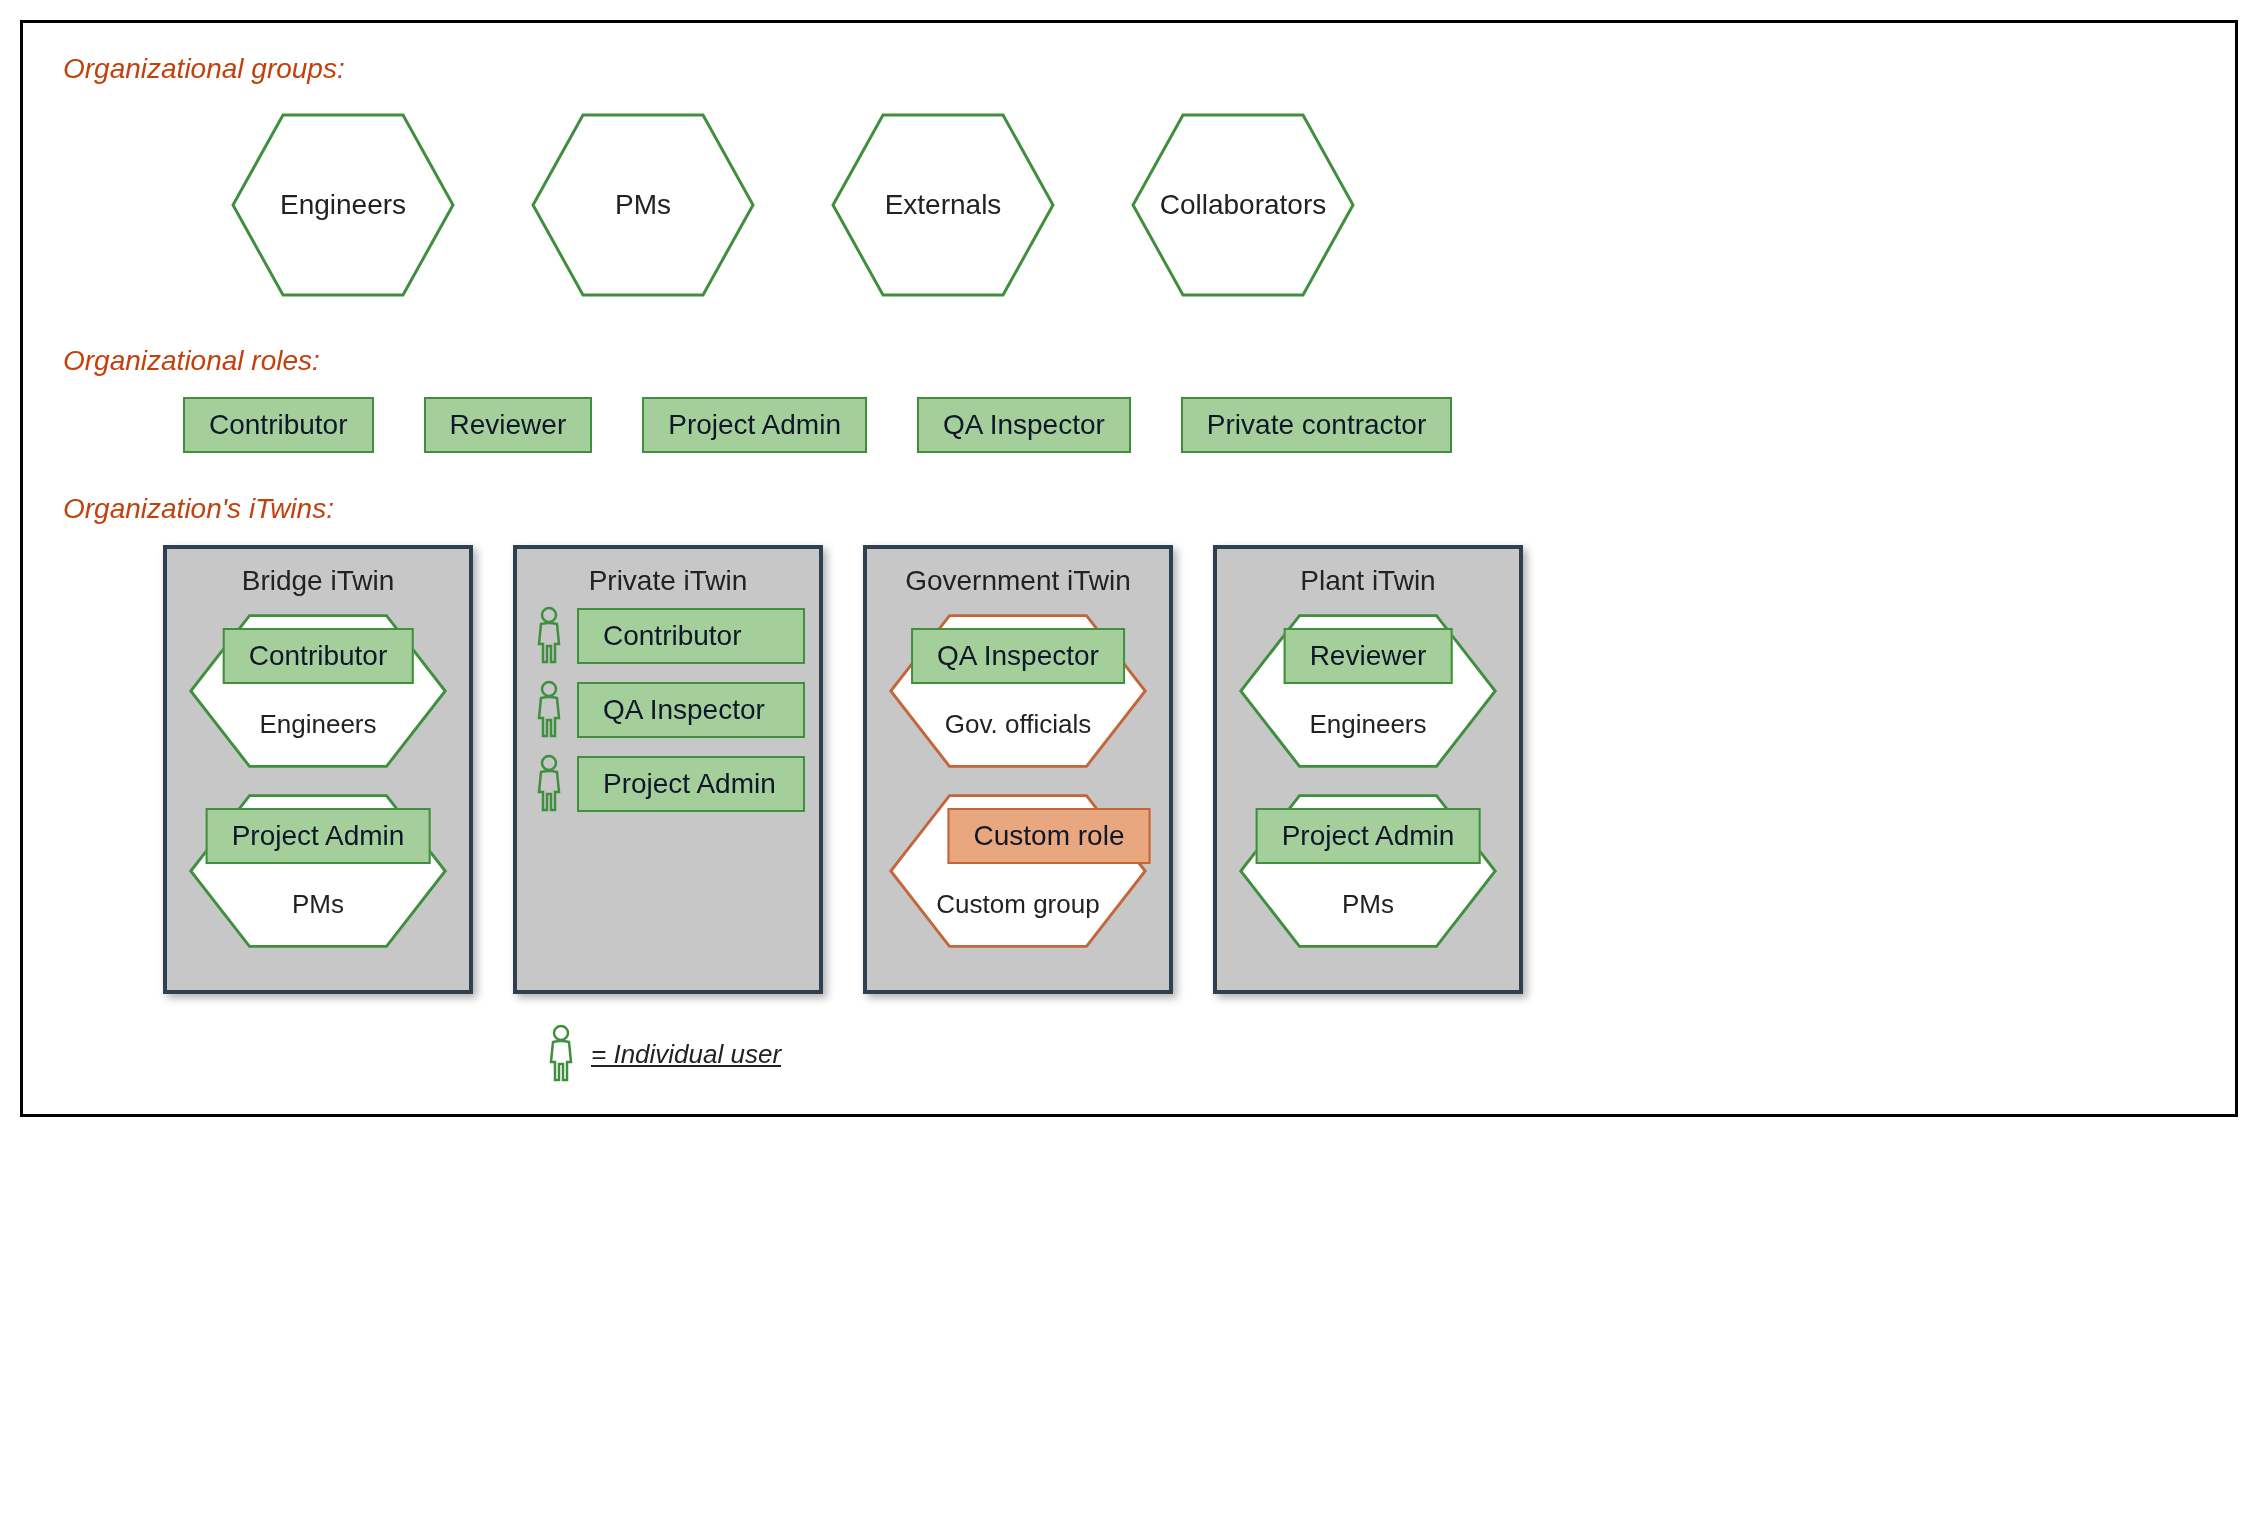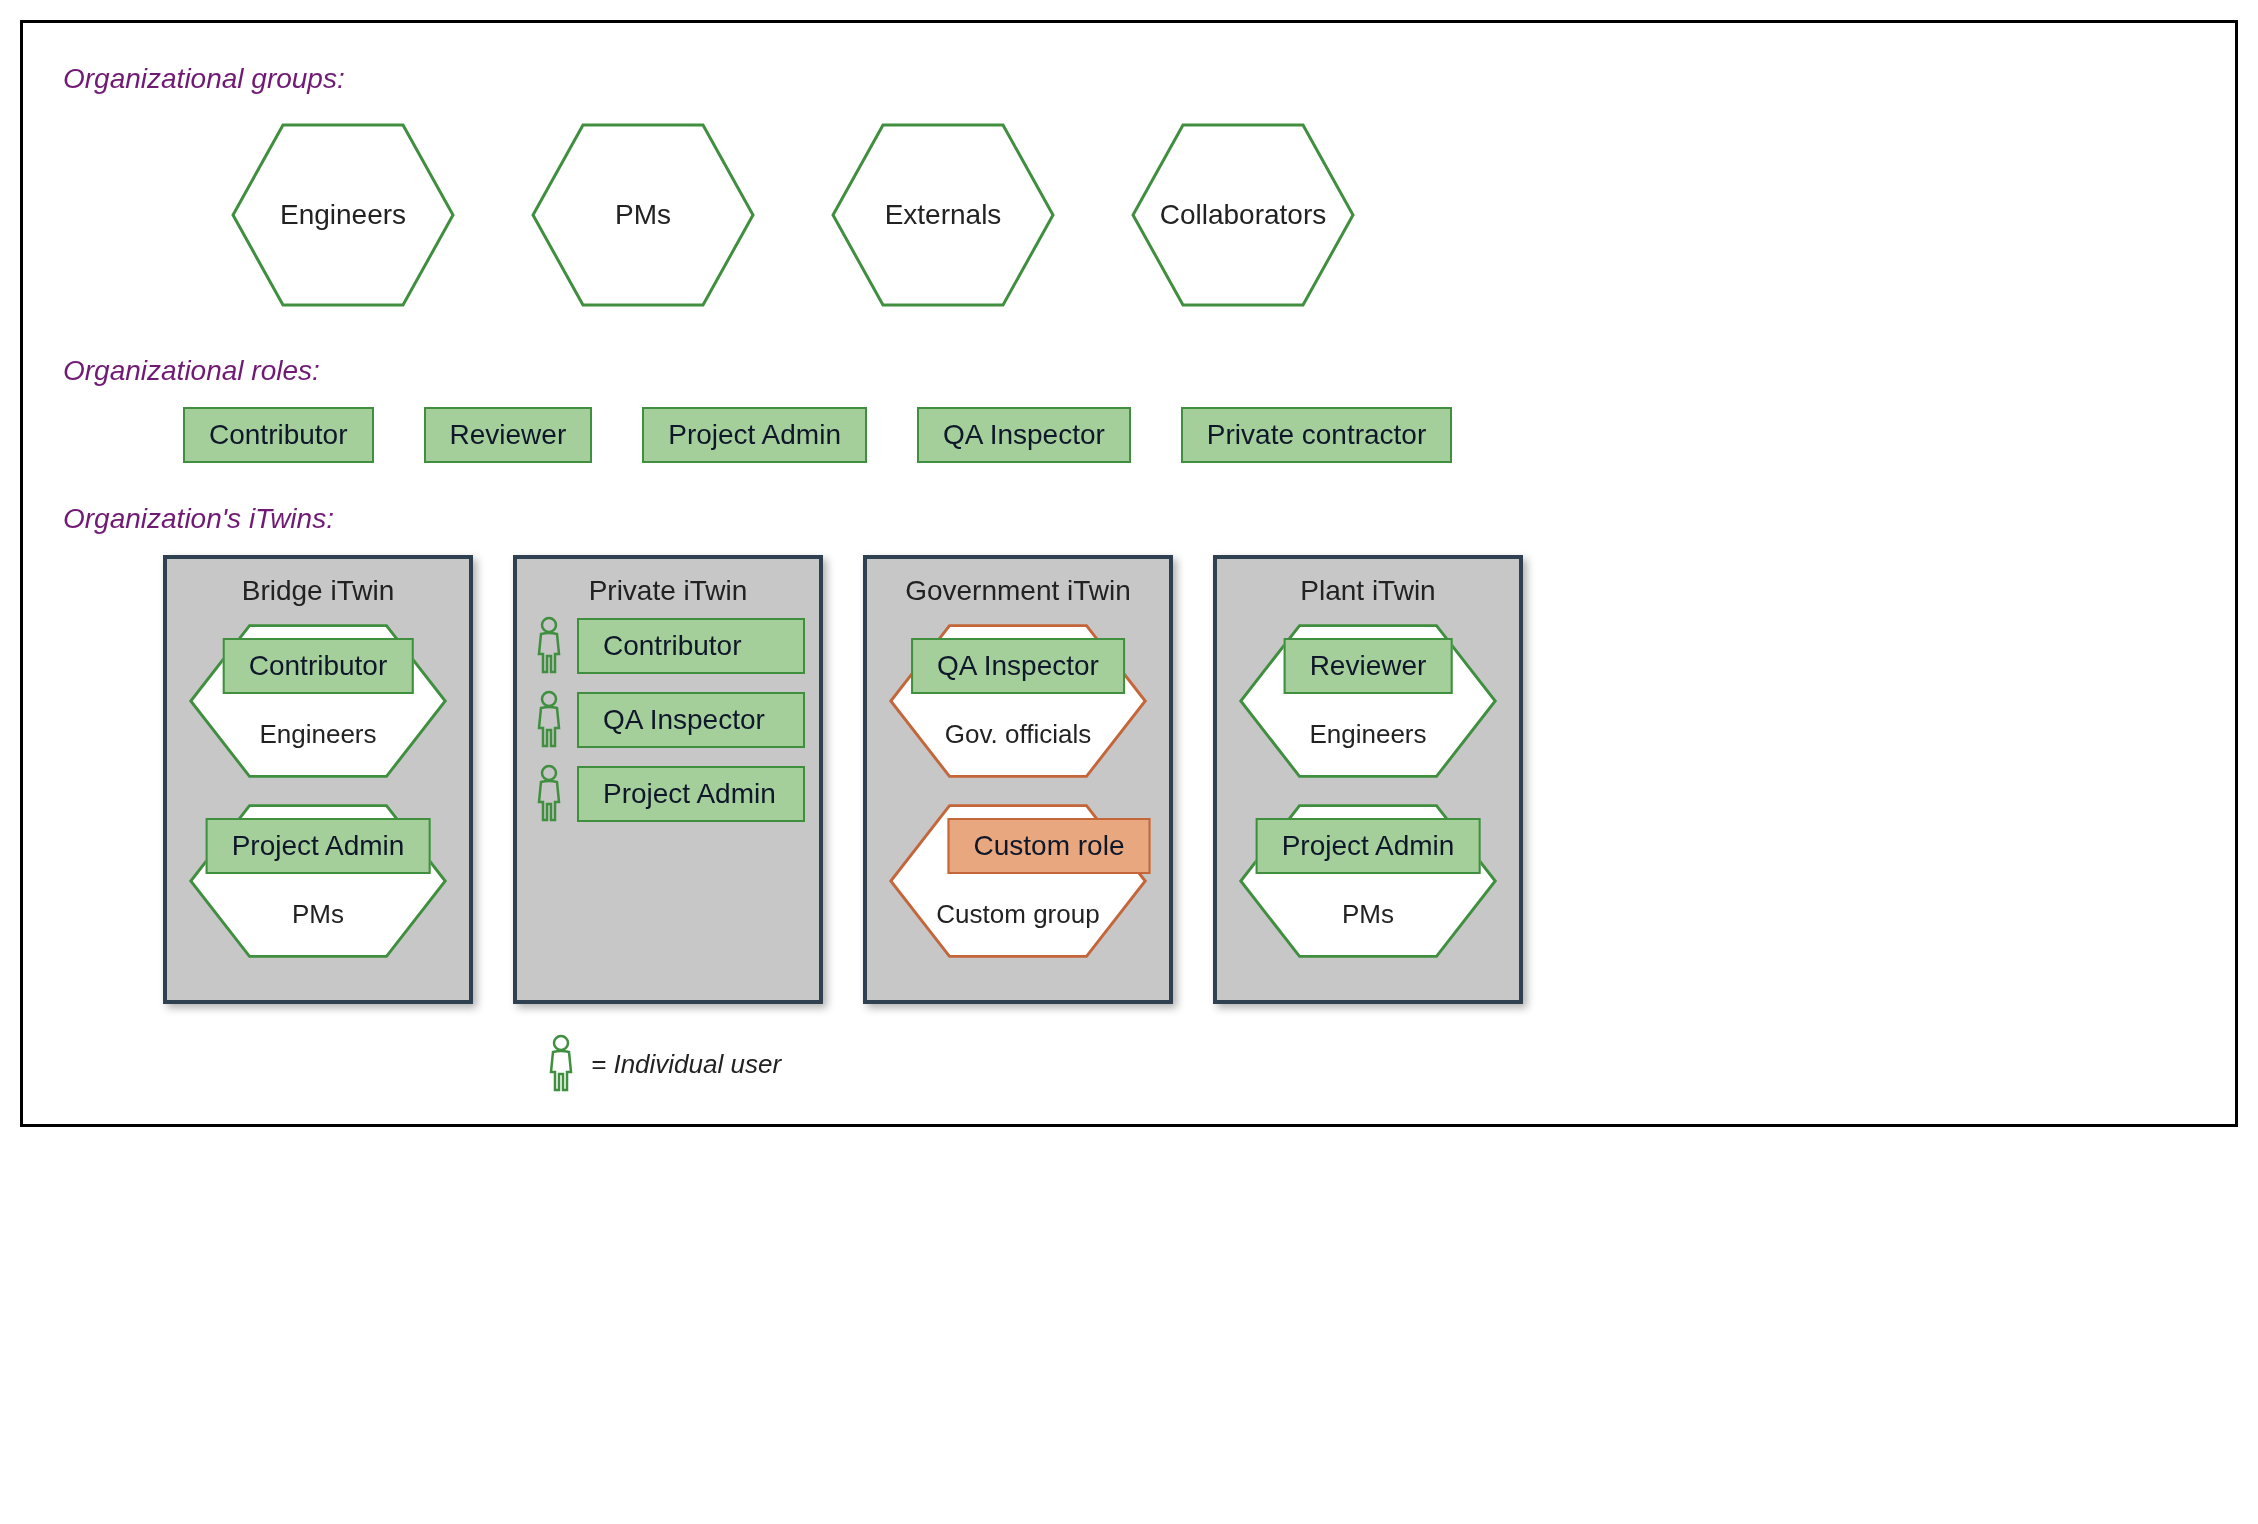--- a/index.html
+++ b/index.html
@@ -18,9 +18,8 @@
   .section-label {
     font-style: italic;
     font-size: 28px;
-    color: #701a75;
+    color: #c2410c;
     margin-bottom: 20px;
-    margin-top: 10px;
   }
   
   .hex-row {

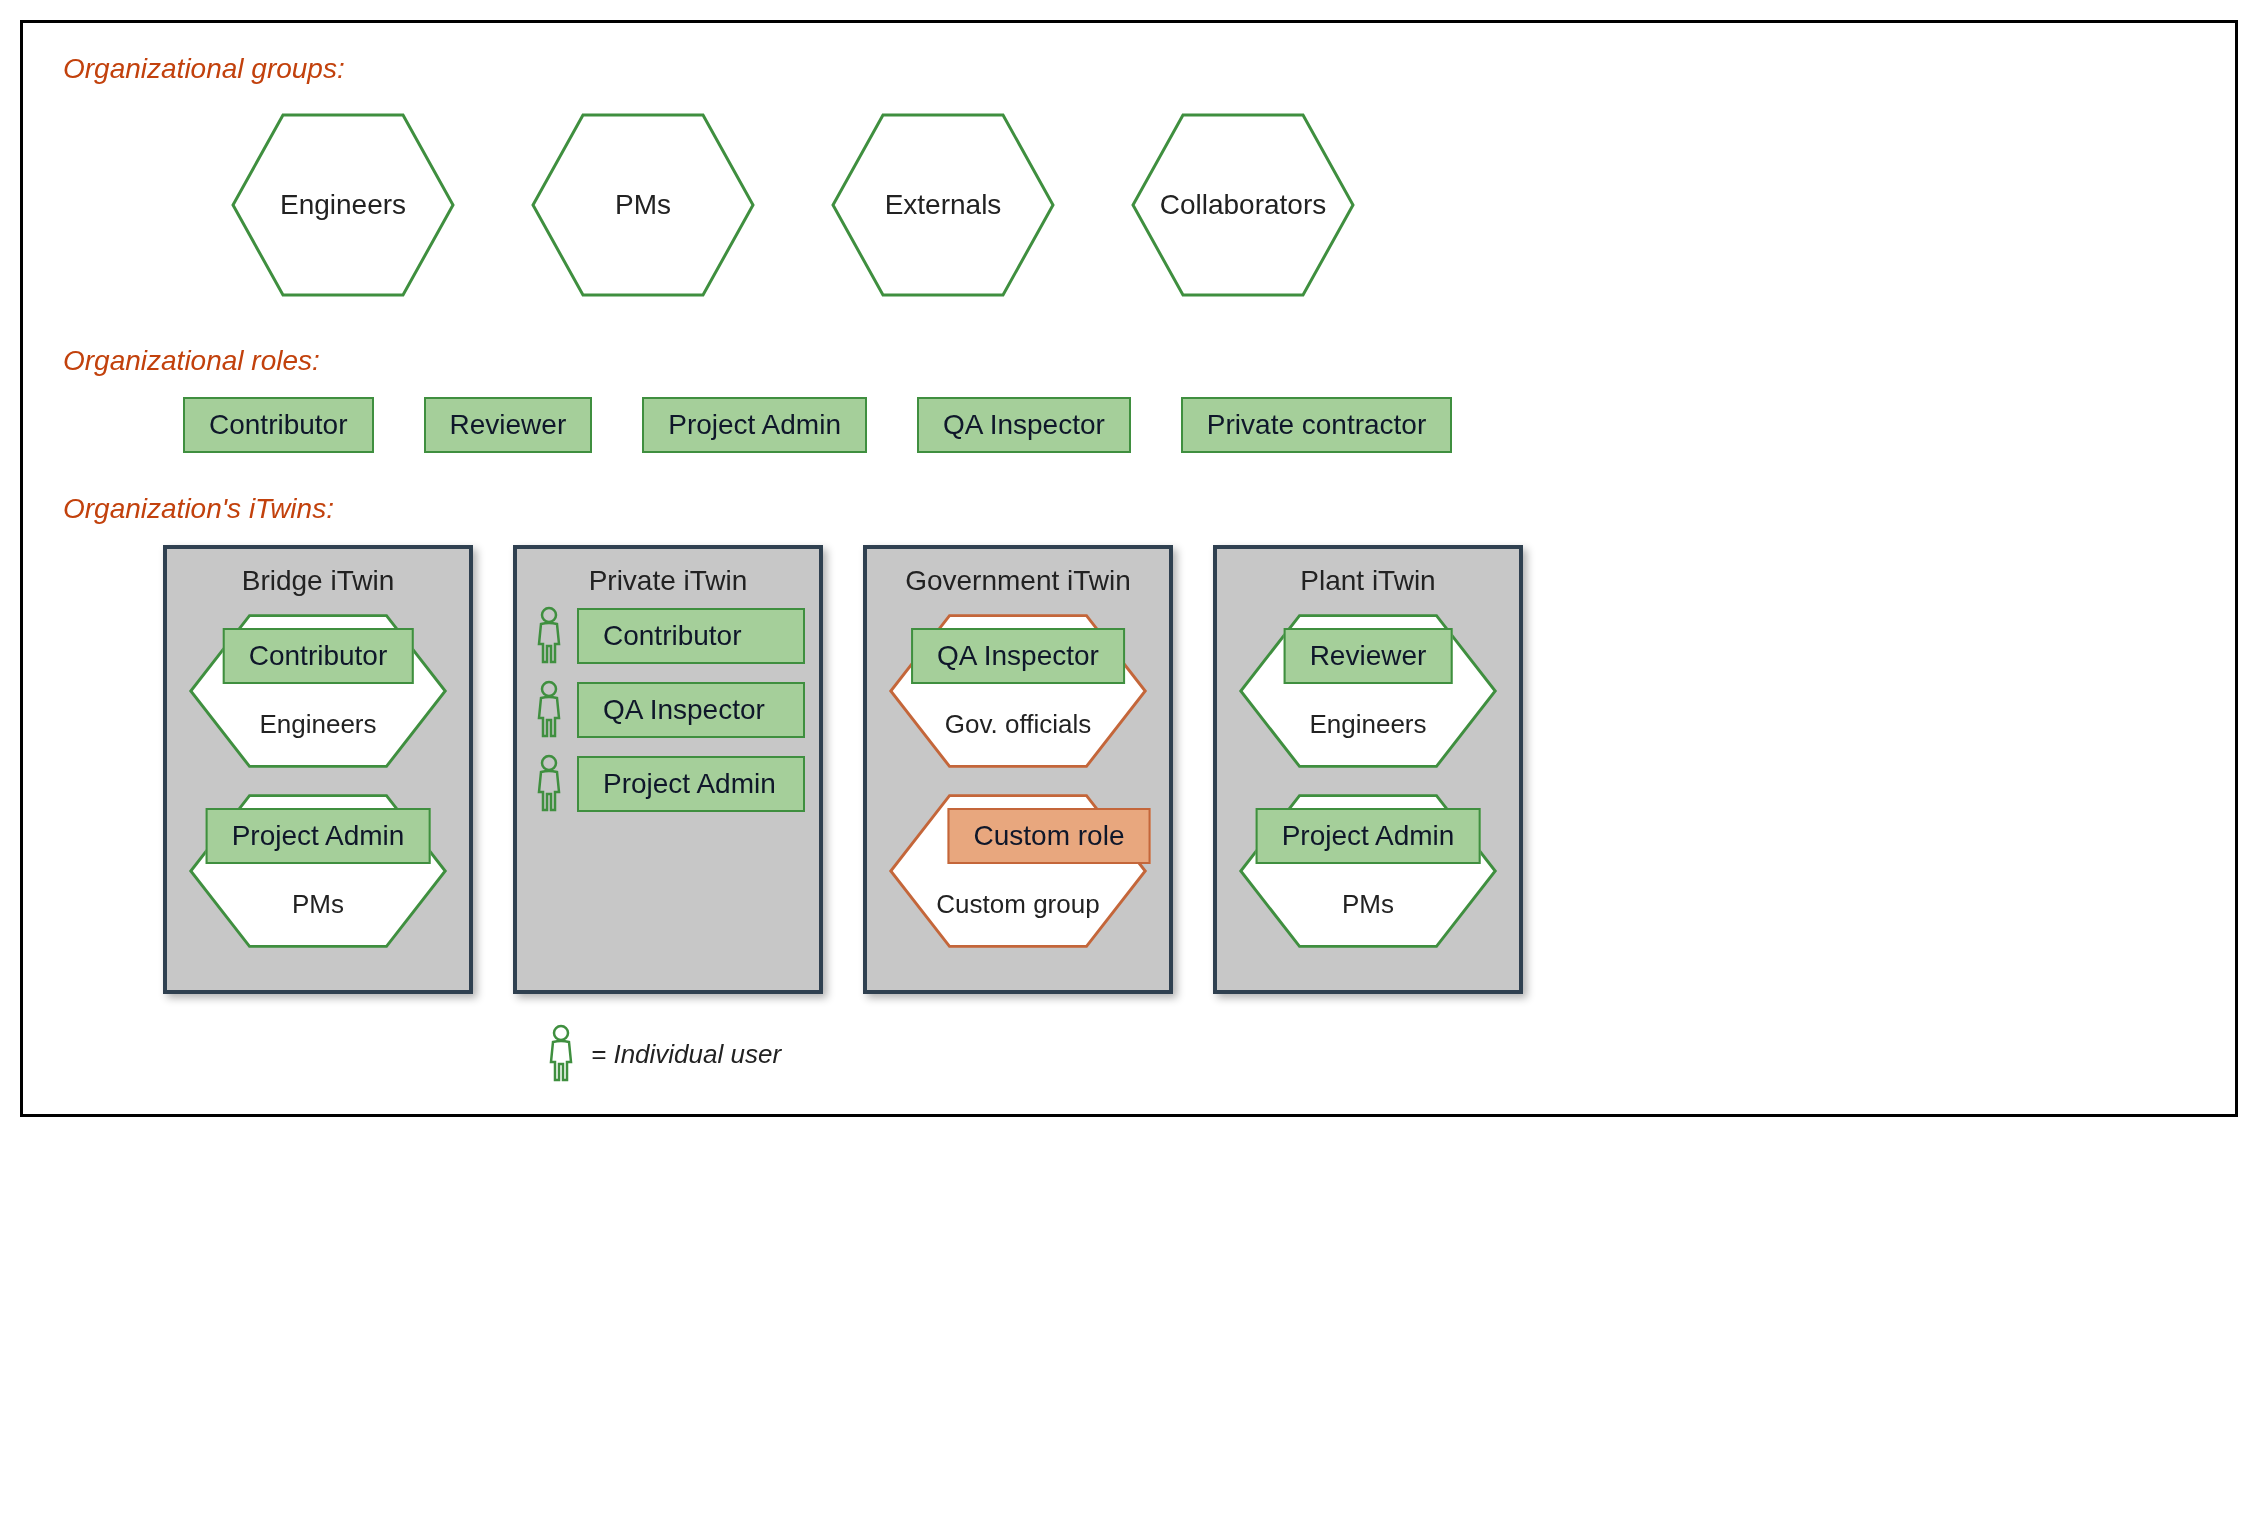--- a/index.html
+++ b/index.html
@@ -146,6 +146,7 @@
     font-style: italic;
     font-size: 26px;
     color: #222;
+    text-decoration: underline;
   }
 </style>
 </head>

